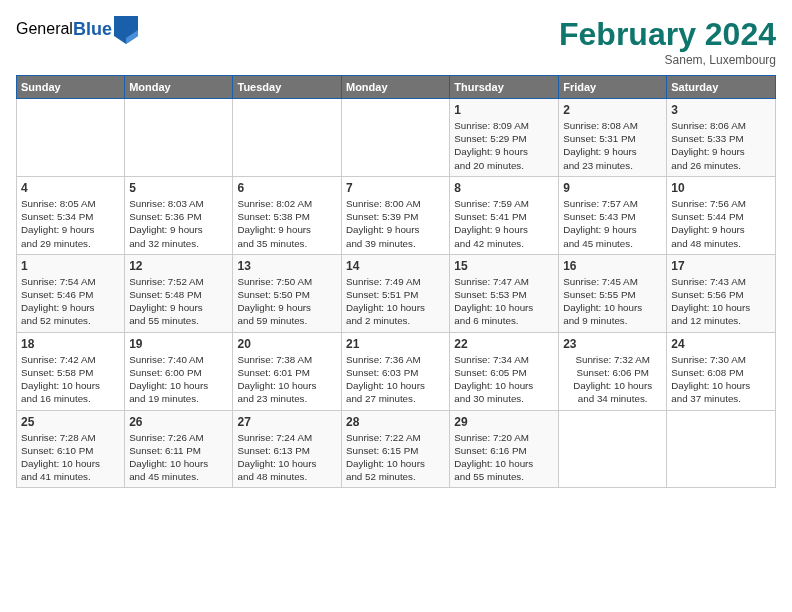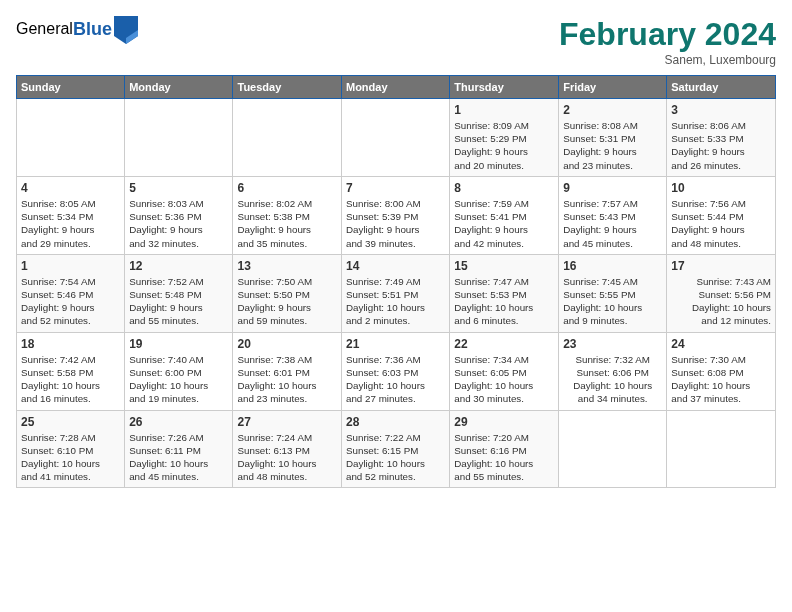--- a/index.html
+++ b/index.html
@@ -250,7 +250,7 @@
           </td>
           <td>
             <span class="cell-day">17</span>
-            <div class="cell-info" style="white-space: pre-line; text-align: right;">Sunrise: 7:43 AM
+            <div class="cell-info" style="white-space: pre-line;">Sunrise: 7:43 AM
 Sunset: 5:56 PM
 Daylight: 10 hours
 and 12 minutes.</div>

